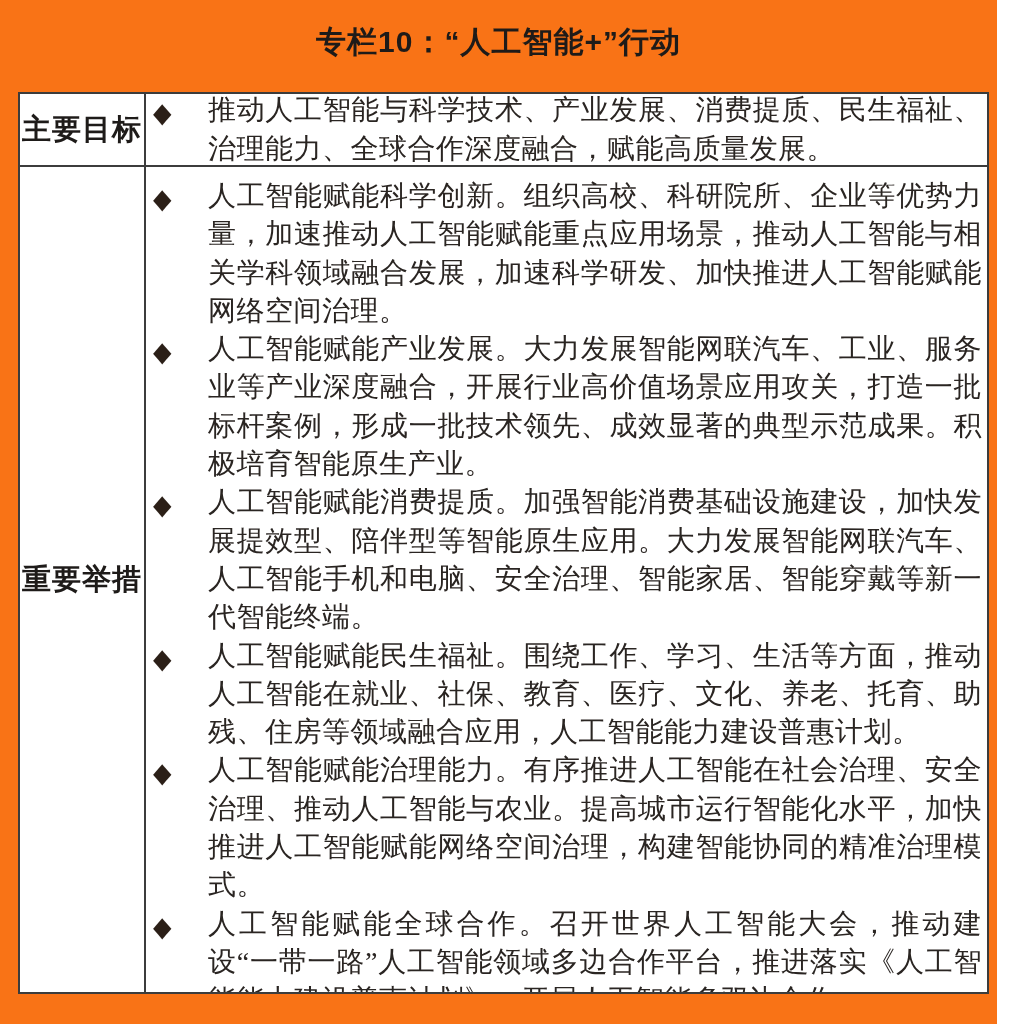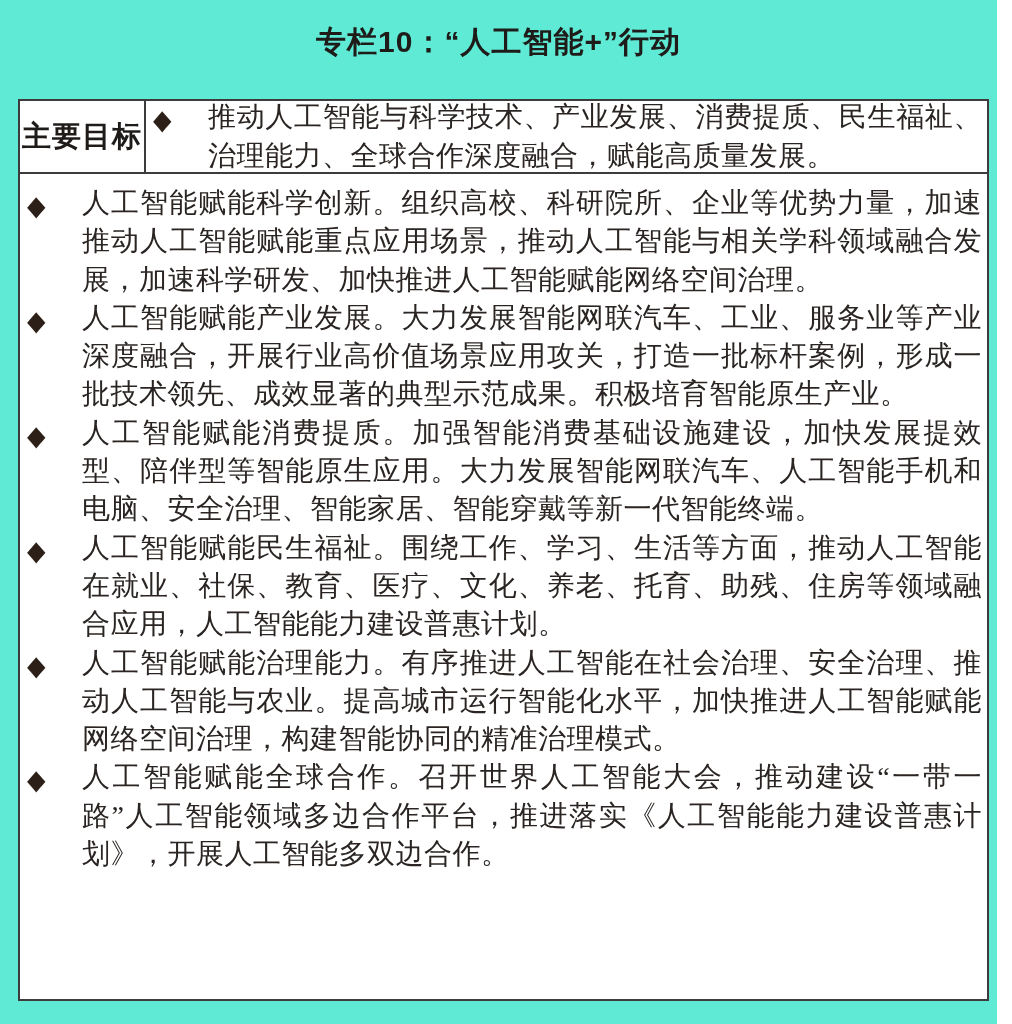--- a/index.html
+++ b/index.html
@@ -11,7 +11,7 @@
     position: relative;
     width: 997px;
     height: 1024px;
-    background: #5eead4;
+    background: #f97316;
     overflow: hidden;
   }
   .doc-title {

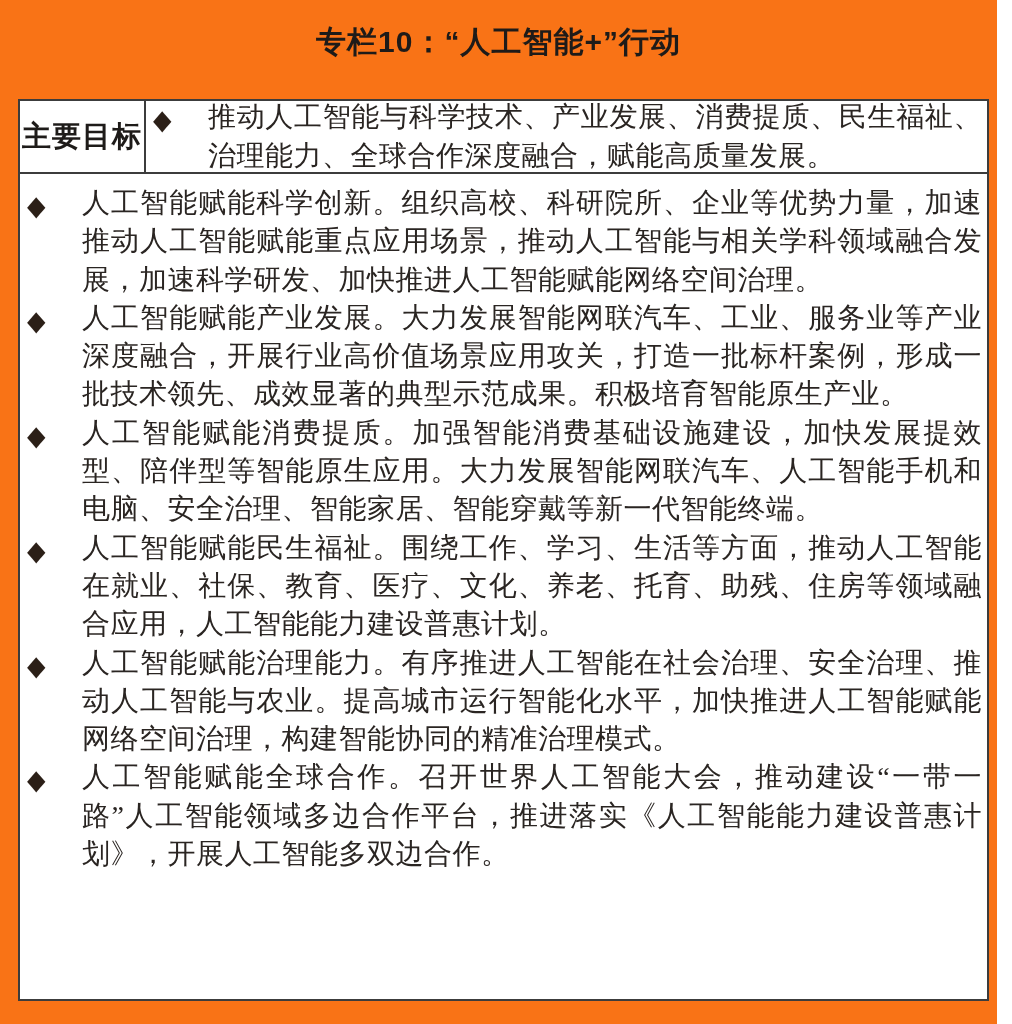--- a/index.html
+++ b/index.html
@@ -30,7 +30,7 @@
   .policy-table {
     position: absolute;
     left: 18px;
-    top: 99px;
+    top: 92px;
     width: 971px;
     height: 902px;
     box-sizing: border-box;

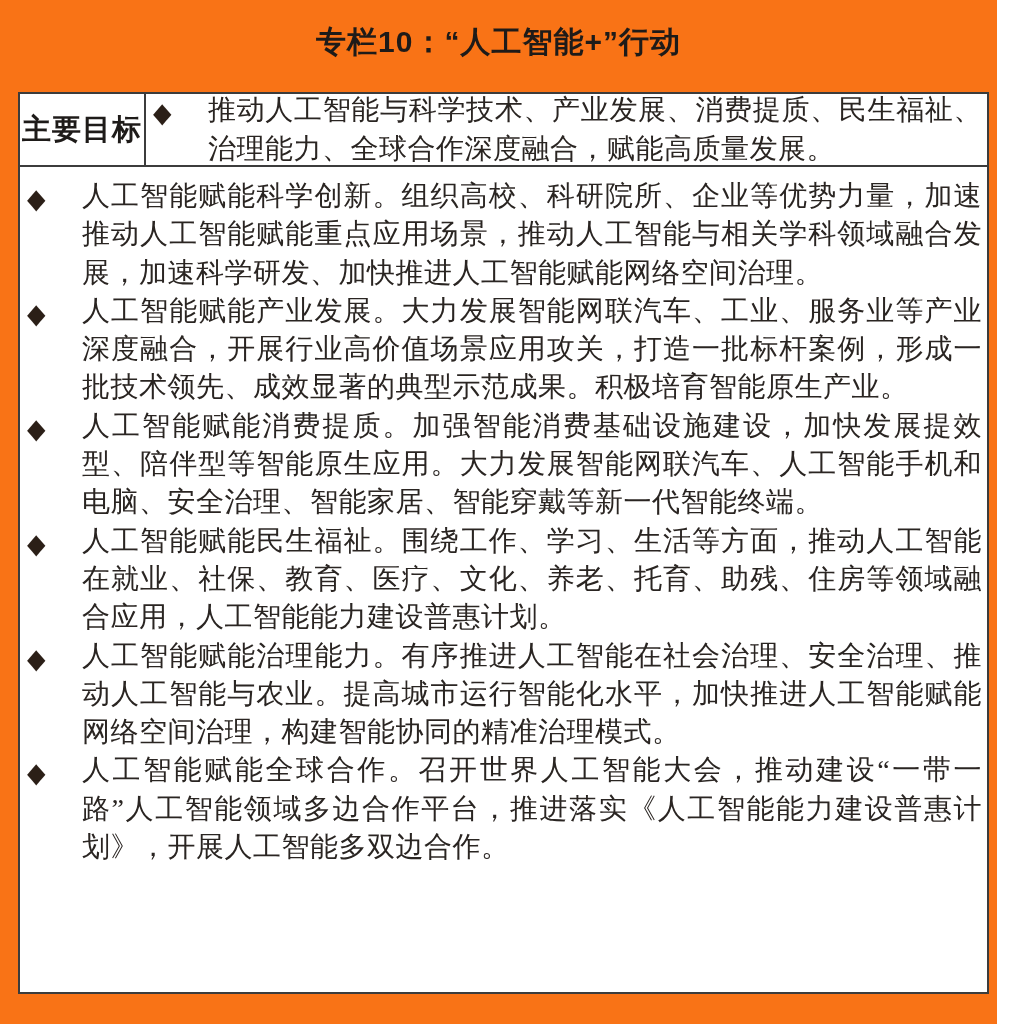--- a/index.html
+++ b/index.html
@@ -123,6 +123,7 @@
     </div>
 
     <div class="t-row measures">
+      <div class="label-cell">重要举措</div>
       <div class="content-cell">
 
         <div class="bullet">

